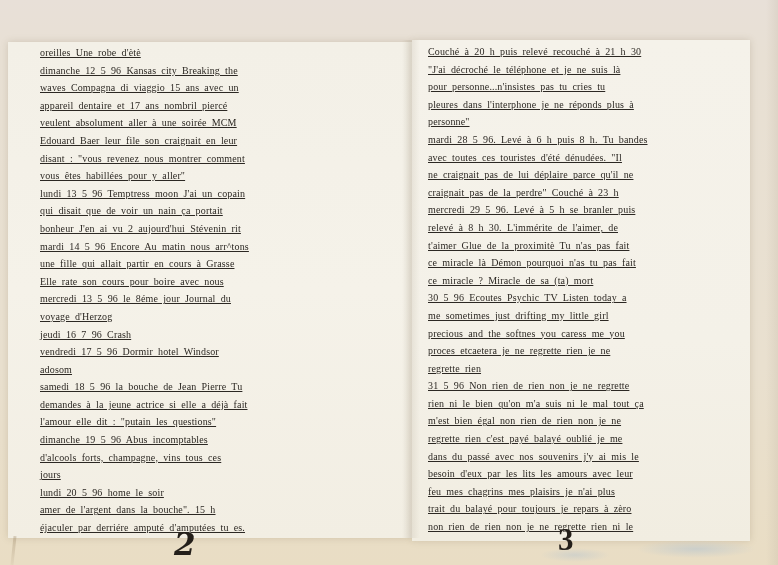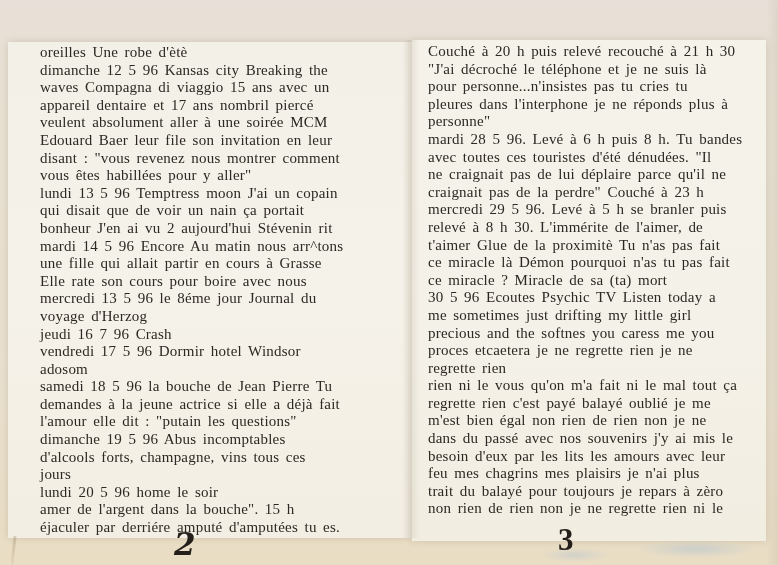--- a/index.html
+++ b/index.html
@@ -39,11 +39,12 @@
   .text-block {
     position: absolute;
     color: #2c2823;
-    font-size: 15px;
+    font-size: 10px;
     line-height: 17.6px;
     letter-spacing: 0.015em;
     word-spacing: 2.5px;
     white-space: nowrap;
+    text-decoration: underline;
   }
   .page-left .text-block {
     left: 32px;

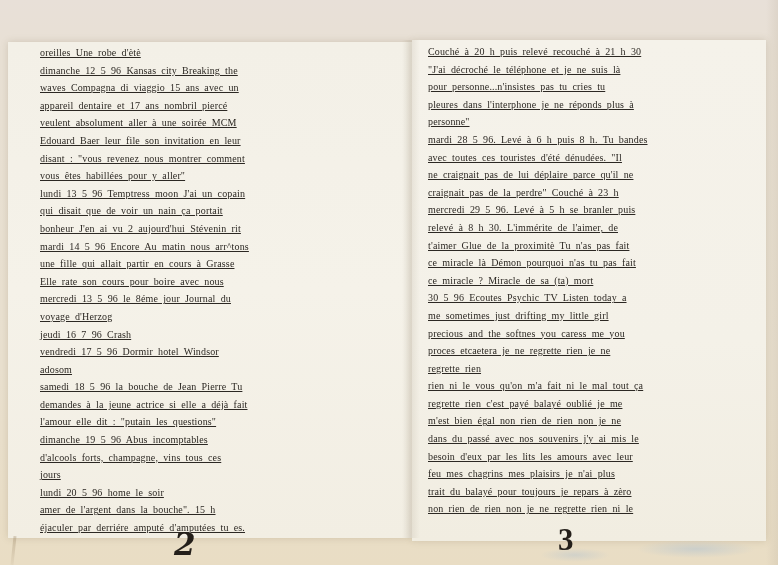--- a/index.html
+++ b/index.html
@@ -33,7 +33,6 @@
     width: 338px;
     height: 501px;
     background: linear-gradient(180deg, #f5f2ea 0%, #f4f1e8 60%, #f1ede1 100%);
-    padding-left: 16px;
   }
 
   .text-block {

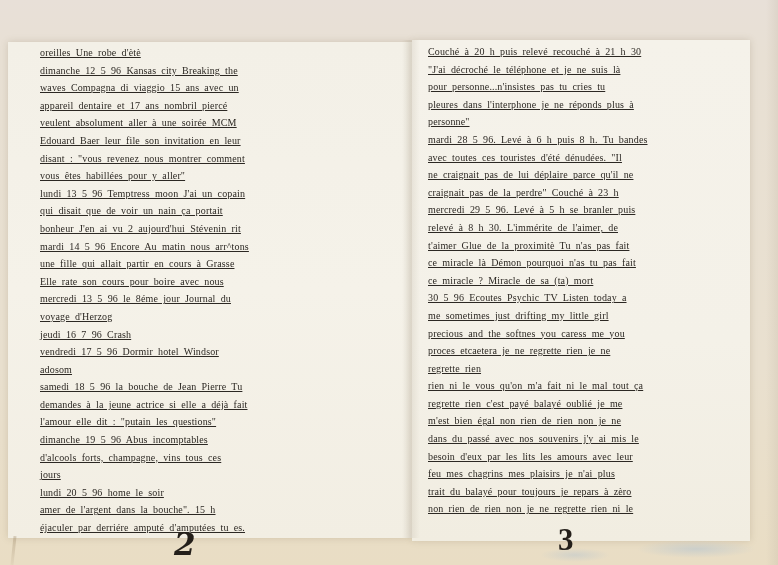--- a/index.html
+++ b/index.html
@@ -137,7 +137,7 @@
         <div class="text-line">waves Compagna di viaggio 15 ans avec un</div>
         <div class="text-line">appareil dentaire et 17 ans nombril piercé</div>
         <div class="text-line">veulent absolument aller à une soirée MCM</div>
-        <div class="text-line">Edouard Baer leur file son invitation en leur</div>
+        <div class="text-line">Edouard Baer leur file son craignait en leur</div>
         <div class="text-line">disant : "vous revenez nous montrer comment</div>
         <div class="text-line">vous êtes habillées pour y aller"</div>
         <div class="text-line">lundi 13 5 96 Temptress moon J'ai un copain</div>

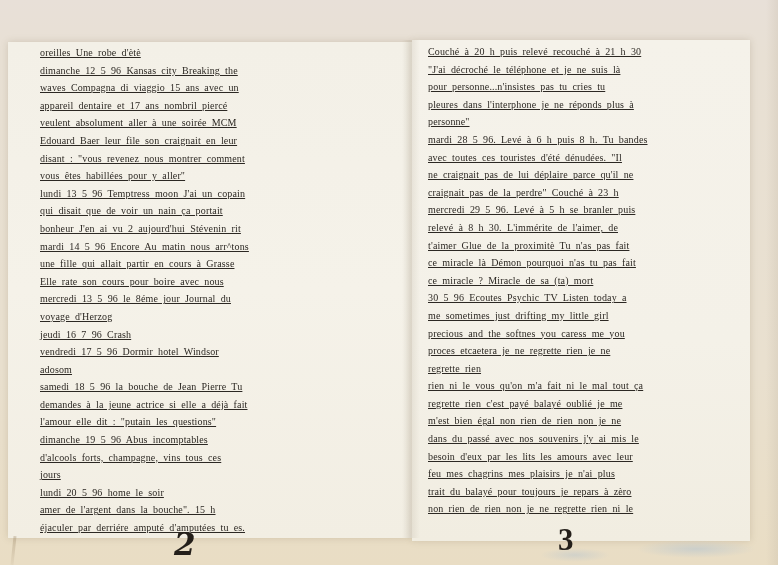--- a/index.html
+++ b/index.html
@@ -185,6 +185,7 @@
         <div class="text-line">precious and the softnes you caress me you</div>
         <div class="text-line">proces etcaetera je ne regrette rien je ne</div>
         <div class="text-line">regrette rien</div>
+        <div class="text-line">31 5 96 Non rien de rien  non je ne regrette</div>
         <div class="text-line">rien ni le vous qu'on m'a fait ni le mal tout ça</div>
         <div class="text-line">regrette rien c'est payé balayé oublié je me</div>
         <div class="text-line">m'est bien égal non rien de rien non je ne</div>

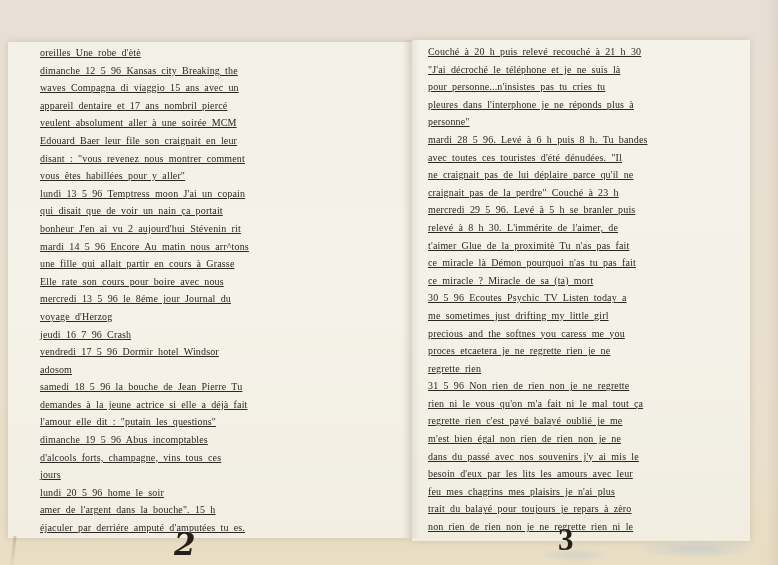--- a/index.html
+++ b/index.html
@@ -186,7 +186,7 @@
         <div class="text-line">proces etcaetera je ne regrette rien je ne</div>
         <div class="text-line">regrette rien</div>
         <div class="text-line">31 5 96 Non rien de rien  non je ne regrette</div>
-        <div class="text-line">rien ni le vous qu'on m'a fait ni le mal tout ça</div>
+        <div class="text-line">rien ni le bien qu'on m'a suis ni le mal tout ça</div>
         <div class="text-line">regrette rien c'est payé balayé oublié je me</div>
         <div class="text-line">m'est bien égal non rien de rien non je ne</div>
         <div class="text-line">dans du passé avec nos souvenirs j'y ai mis le</div>

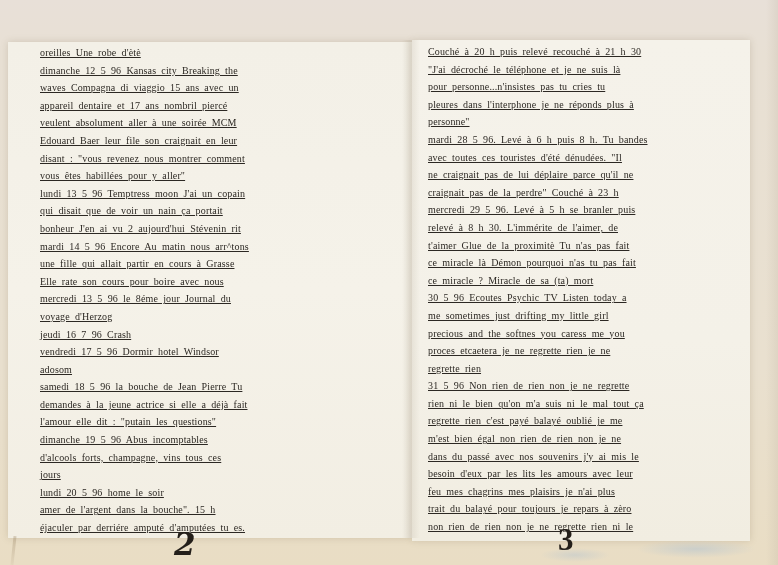--- a/index.html
+++ b/index.html
@@ -187,8 +187,8 @@
         <div class="text-line">regrette rien</div>
         <div class="text-line">31 5 96 Non rien de rien  non je ne regrette</div>
         <div class="text-line">rien ni le bien qu'on m'a suis ni le mal tout ça</div>
+        <div class="text-line">m'est bien égal non rien de rien non je ne</div>
         <div class="text-line">regrette rien c'est payé balayé oublié je me</div>
-        <div class="text-line">m'est bien égal non rien de rien non je ne</div>
         <div class="text-line">dans du passé avec nos souvenirs j'y ai mis le</div>
         <div class="text-line">besoin d'eux par les lits les amours avec leur</div>
         <div class="text-line">feu mes chagrins mes plaisirs je n'ai plus</div>

